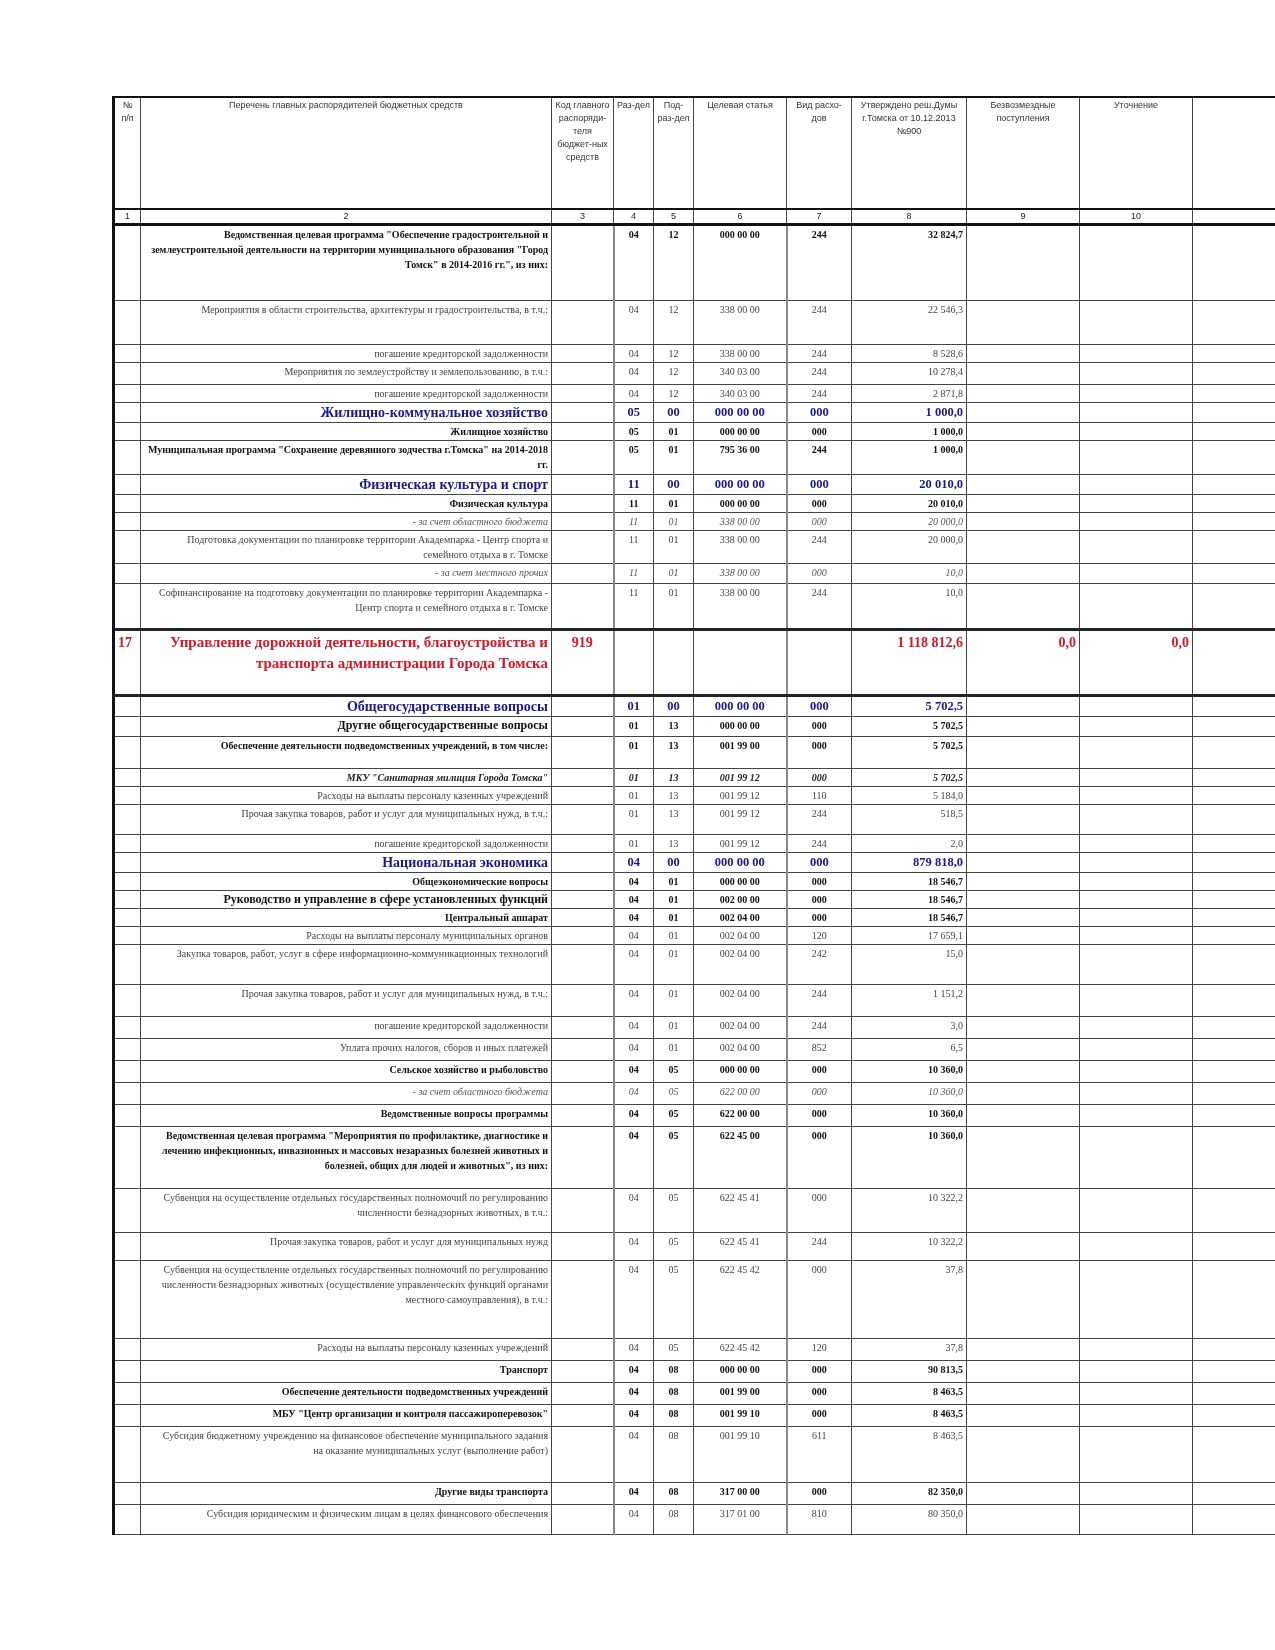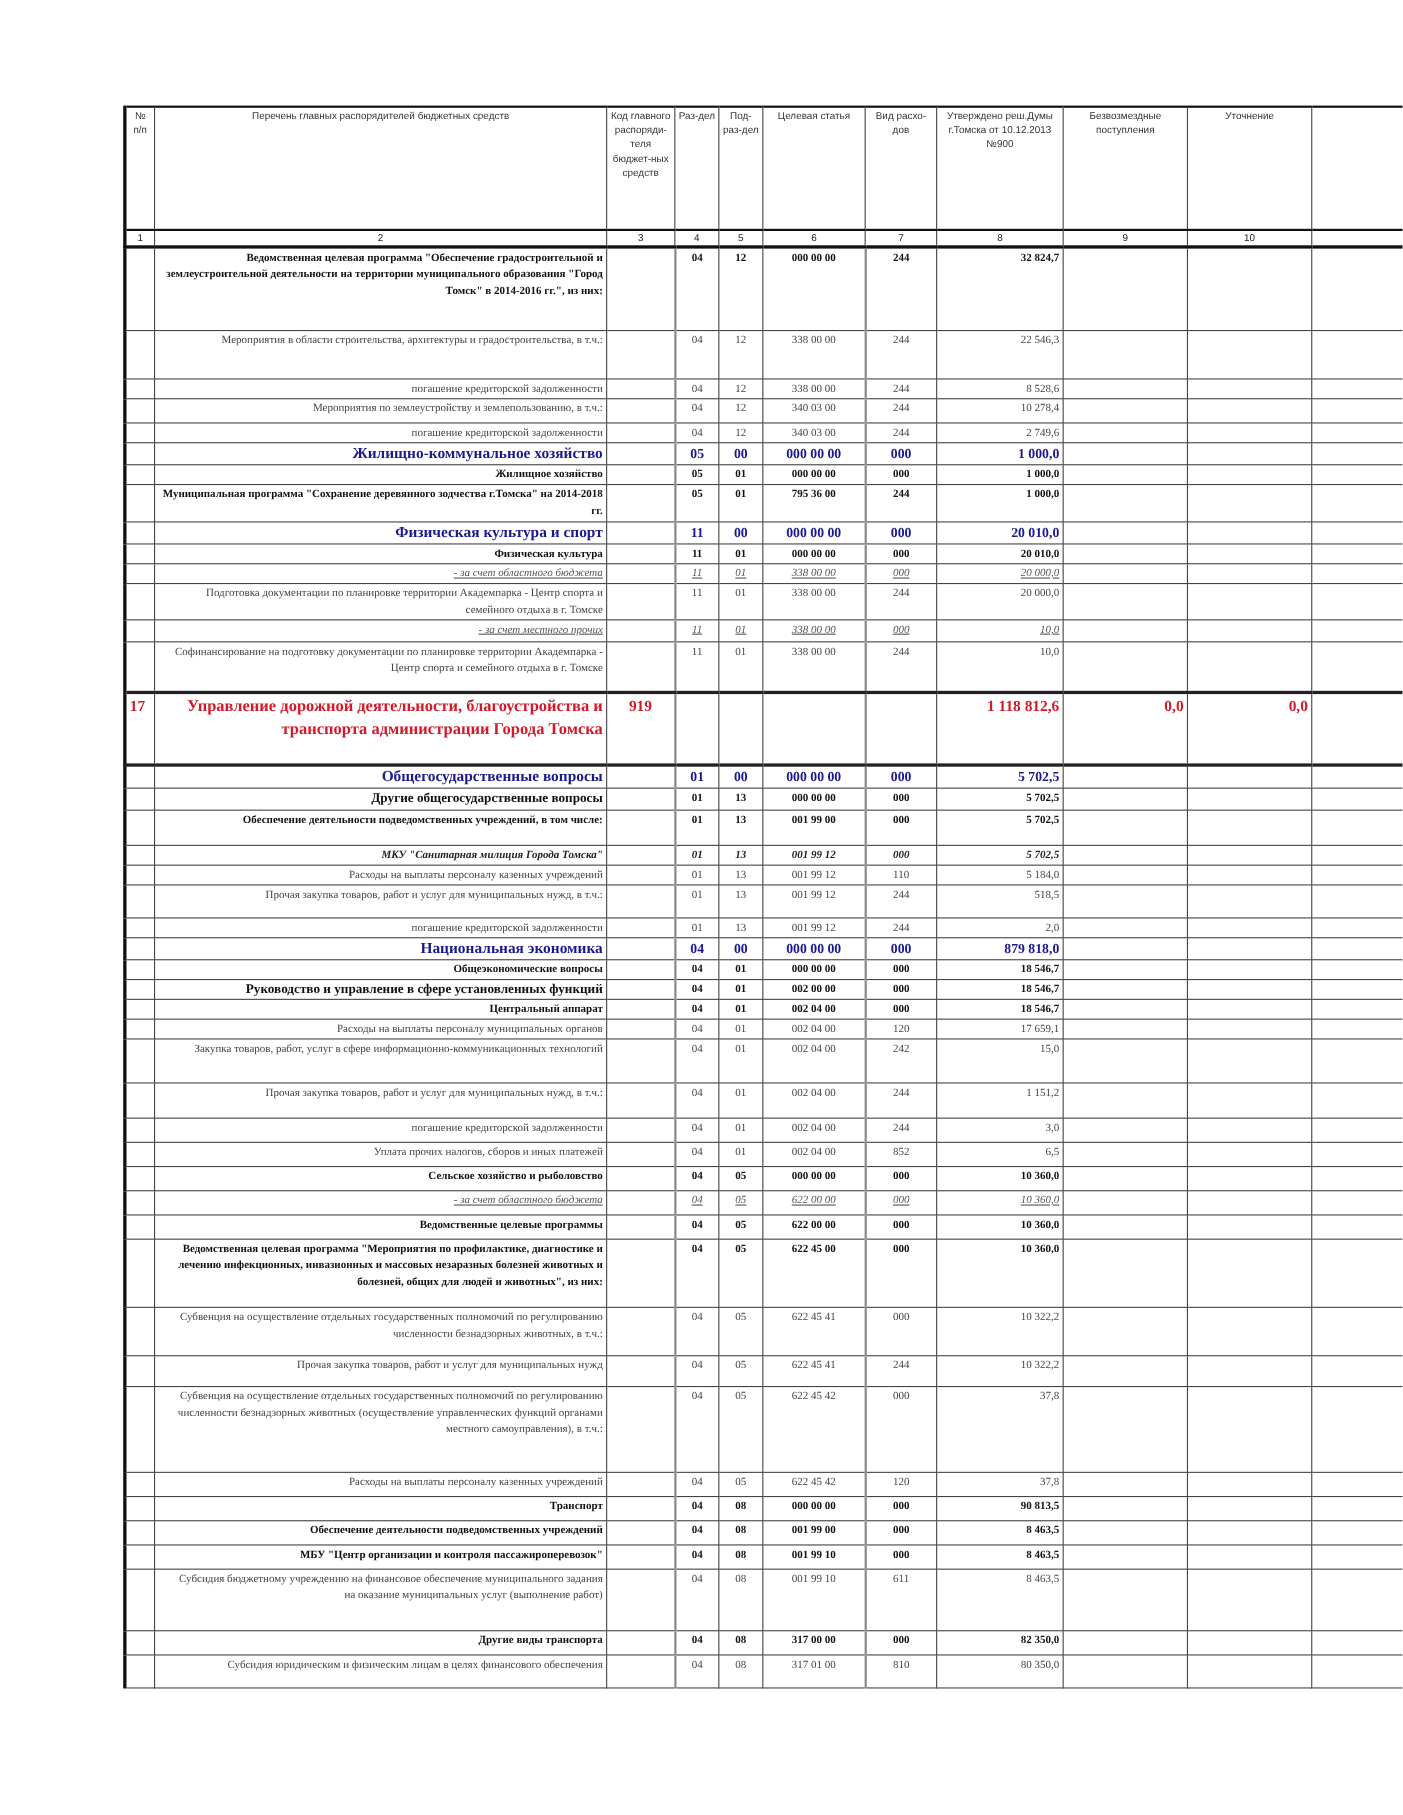--- a/index.html
+++ b/index.html
@@ -136,7 +136,7 @@
     <td class="cn">12</td>
     <td class="cn">340 03 00</td>
     <td class="cn c7">244</td>
-    <td class="c8">2 749,6</td>
+    <td class="c8">2 871,8</td>
     <td class="c9"></td>
     <td class="c10"></td>
     <td class="c10"></td>

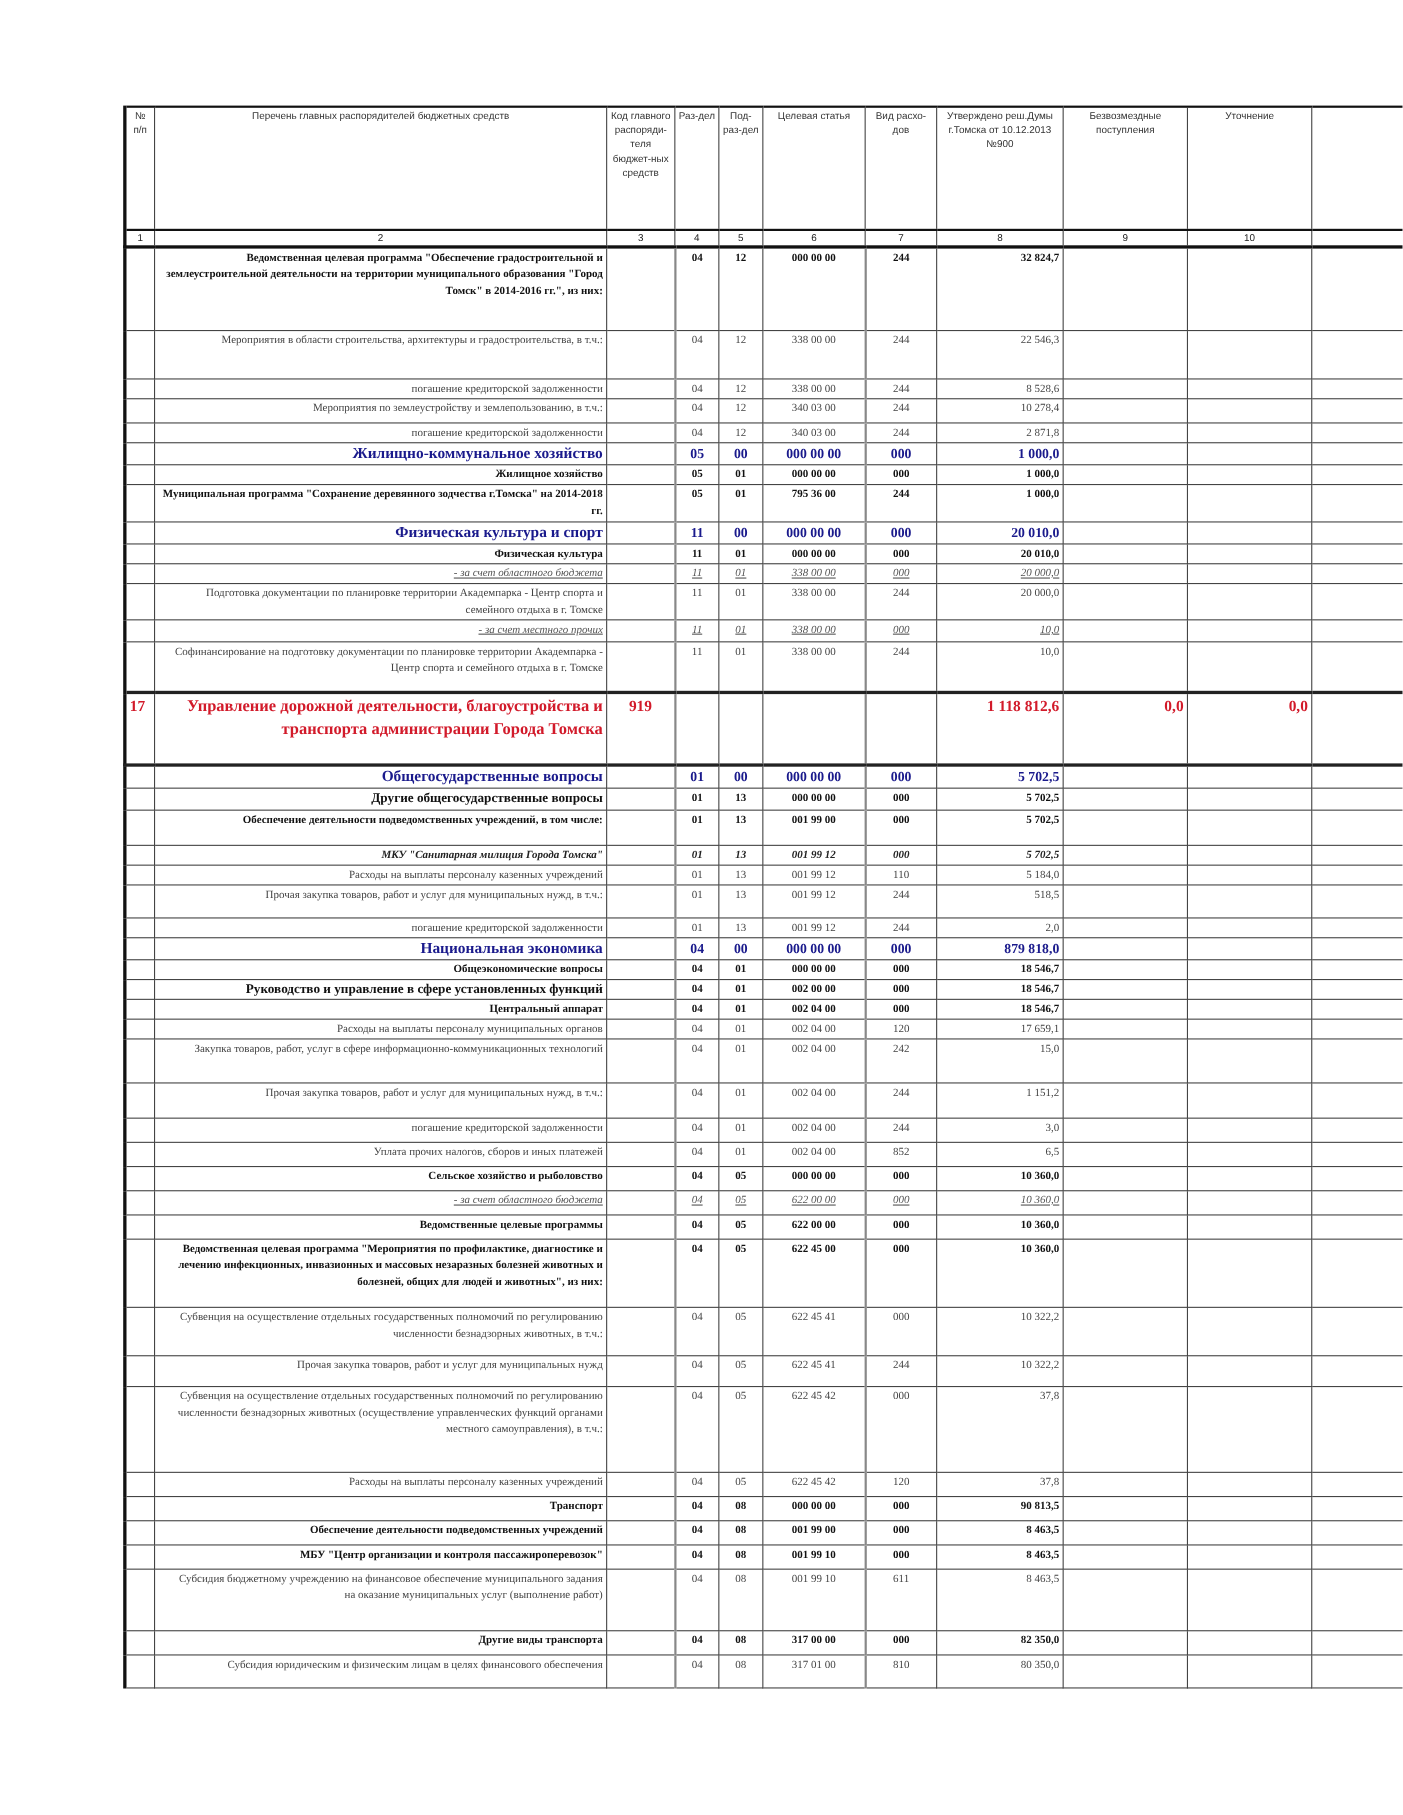--- a/index.html
+++ b/index.html
@@ -19,7 +19,7 @@
   
   tr.bold td { font-weight: bold; color: #111; }
   tr.plain td { color: #444; }
-  tr.italic td { font-style: italic; color: #555; text-decoration: underline; }
+  tr.italic td { font-style: italic; color: #555; }
   tr.italicbold td { font-style: italic; font-weight: bold; color: #222; }
   tr.section td { font-weight: bold; color: #1a1a8c; font-size: 12.5px; line-height: 17px; }
   tr.section td.c2 { font-size: 14px; }

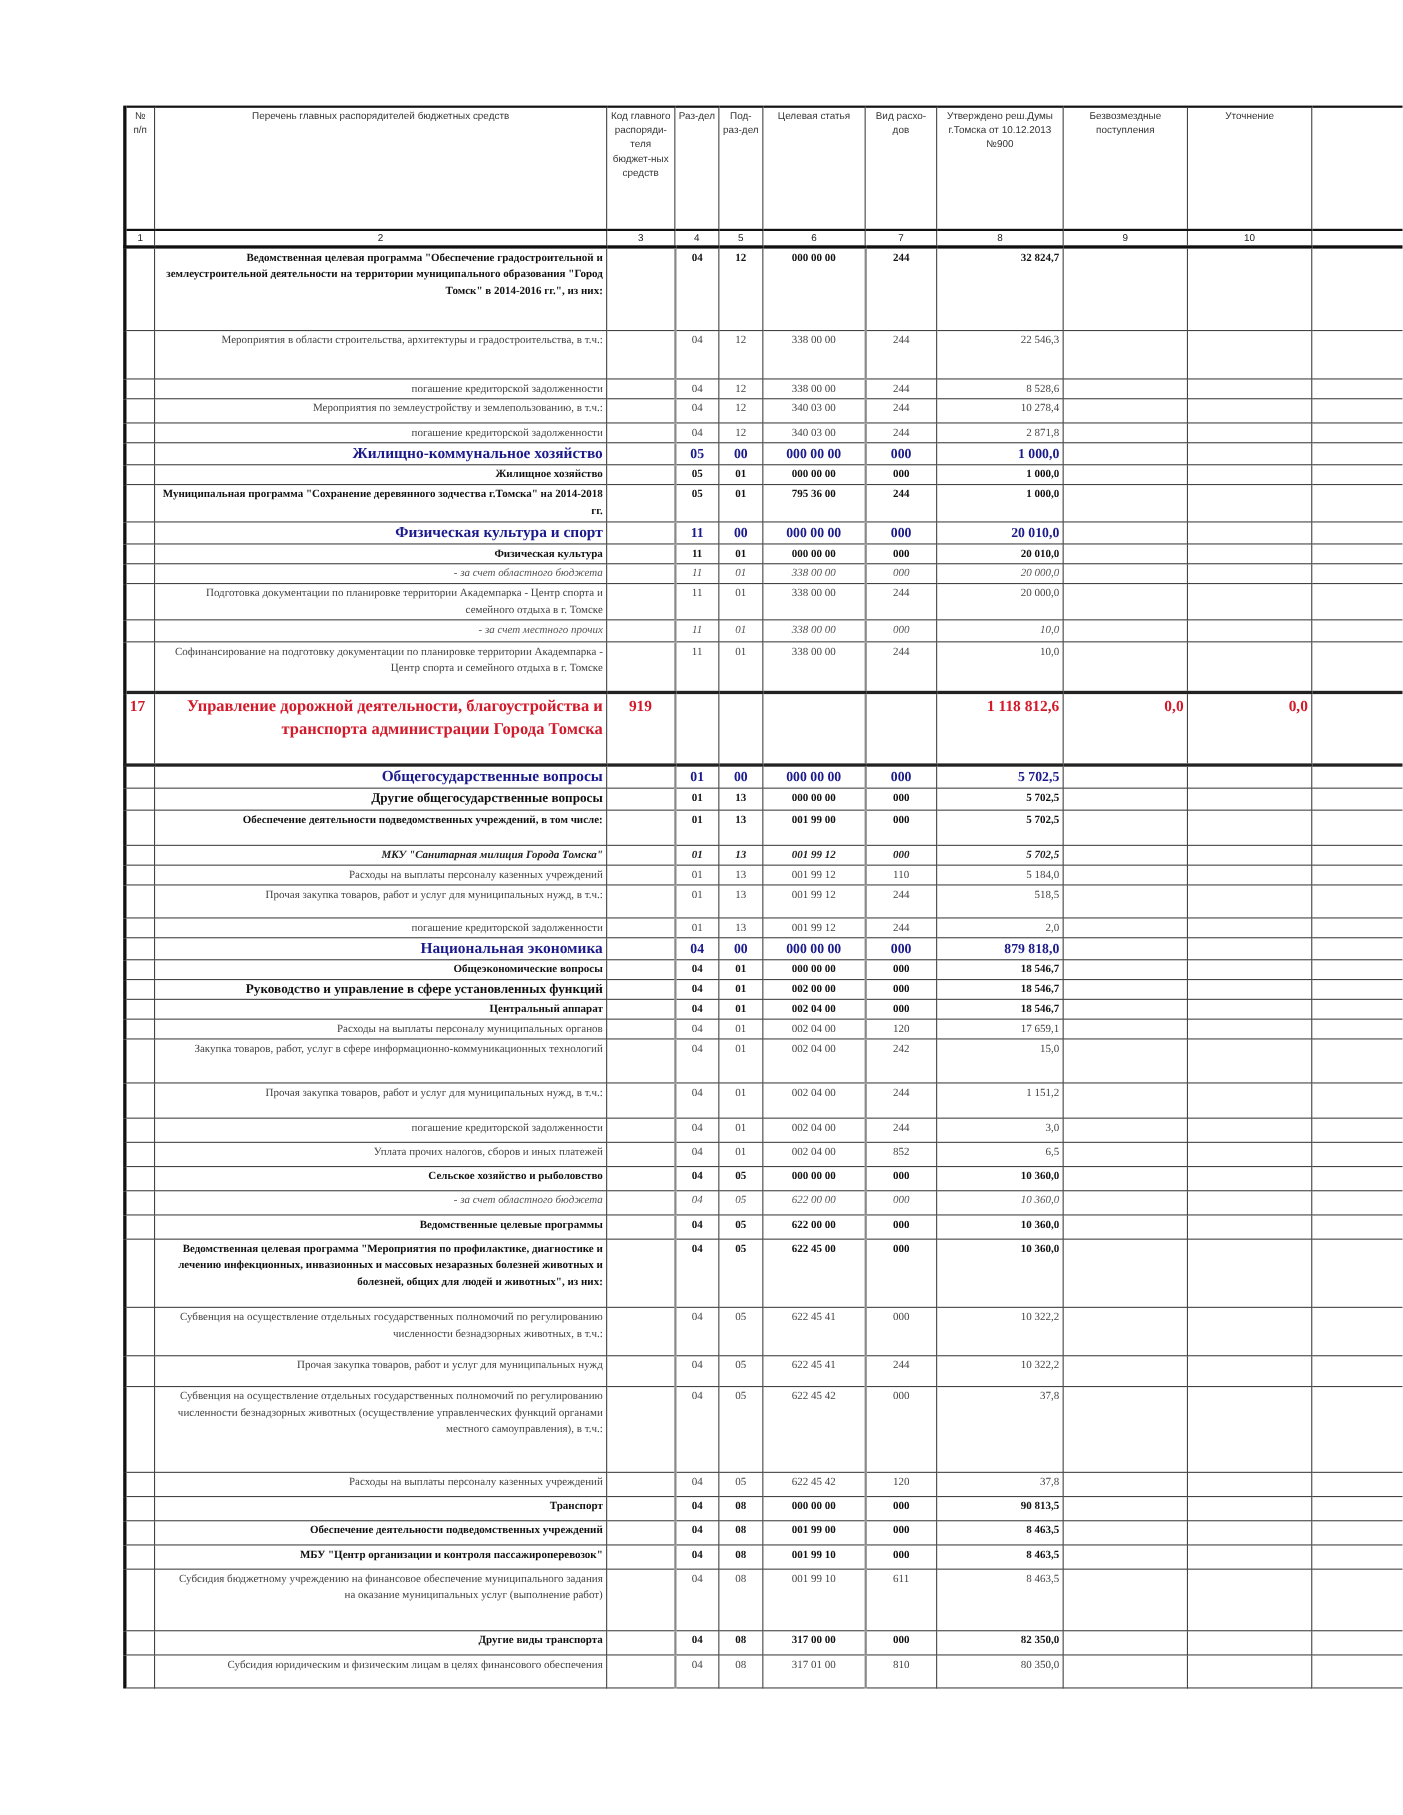--- a/index.html
+++ b/index.html
@@ -507,7 +507,7 @@
   </tr>
         <tr class="bold" style="height: 22px;">
     <td class="c1"></td>
-    <td class="c2">Ведомственные целевые программы</td>
+    <td class="c2">Ведомственные вопросы программы</td>
     <td class="c3"></td>
     <td class="cn c4">04</td>
     <td class="cn">05</td>

